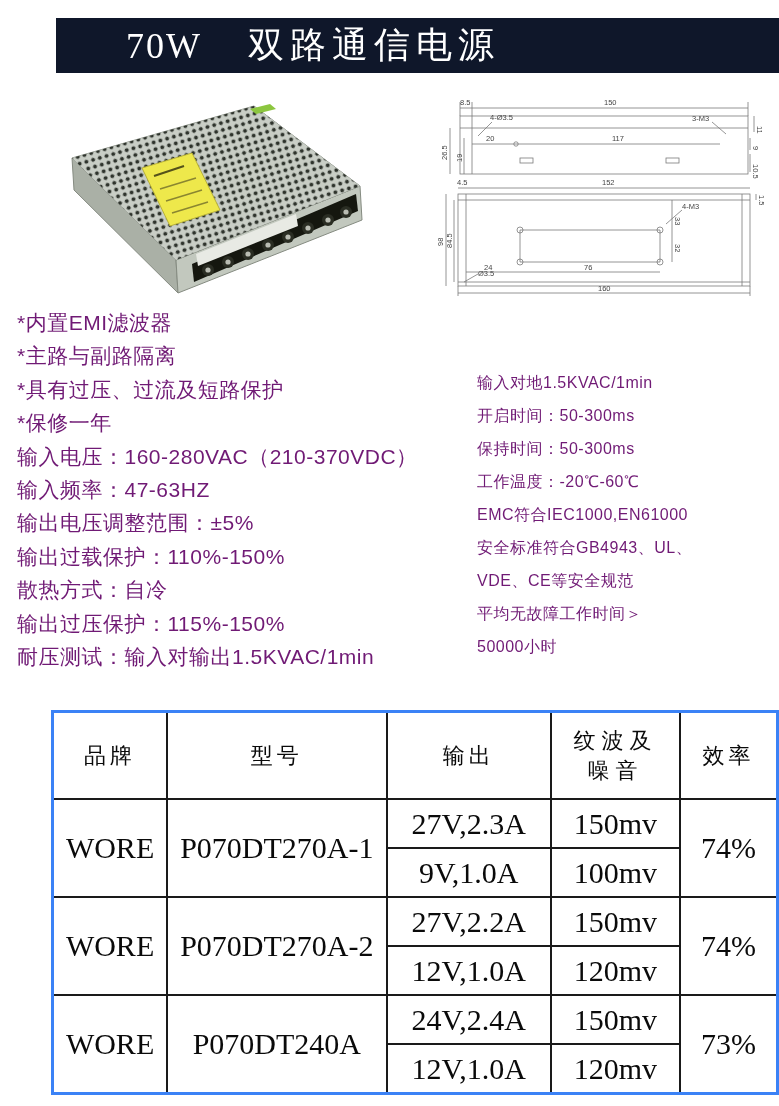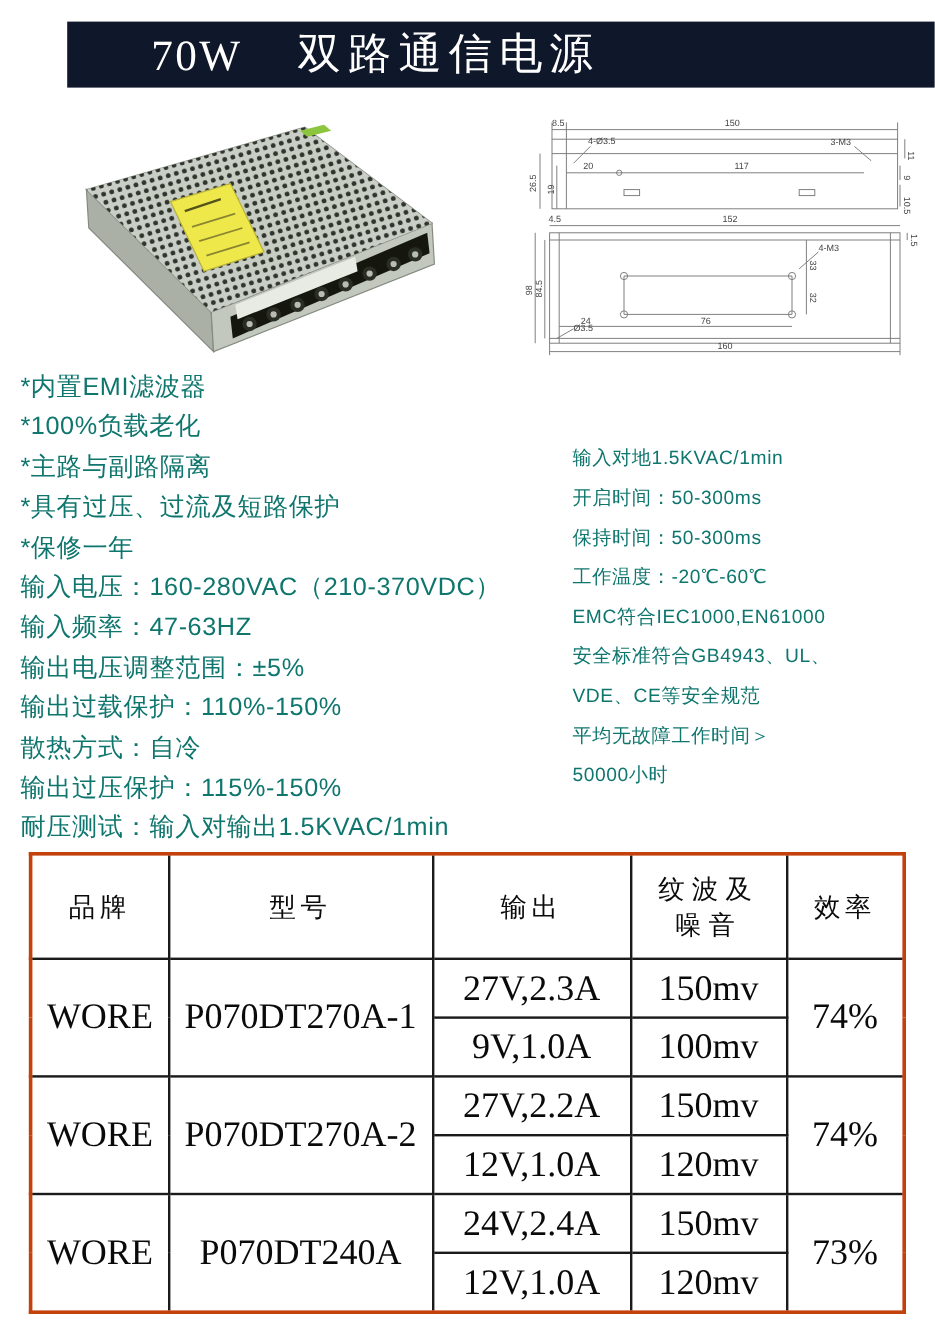--- a/index.html
+++ b/index.html
@@ -22,7 +22,7 @@
   
   .features-left{position:absolute;left:17px;top:306px;width:466px;}
   .features-right{position:absolute;left:477px;top:366px;width:300px;}
-  .spec-line{white-space:nowrap;font-size:21px;line-height:33.4px;color:#0f766e;letter-spacing:0.5px;}
+  .spec-line{white-space:nowrap;font-size:21px;line-height:33.4px;color:#701a75;letter-spacing:0.5px;}
   .features-right .spec-line{font-size:16px;line-height:33px;}
   
   .spec-table{

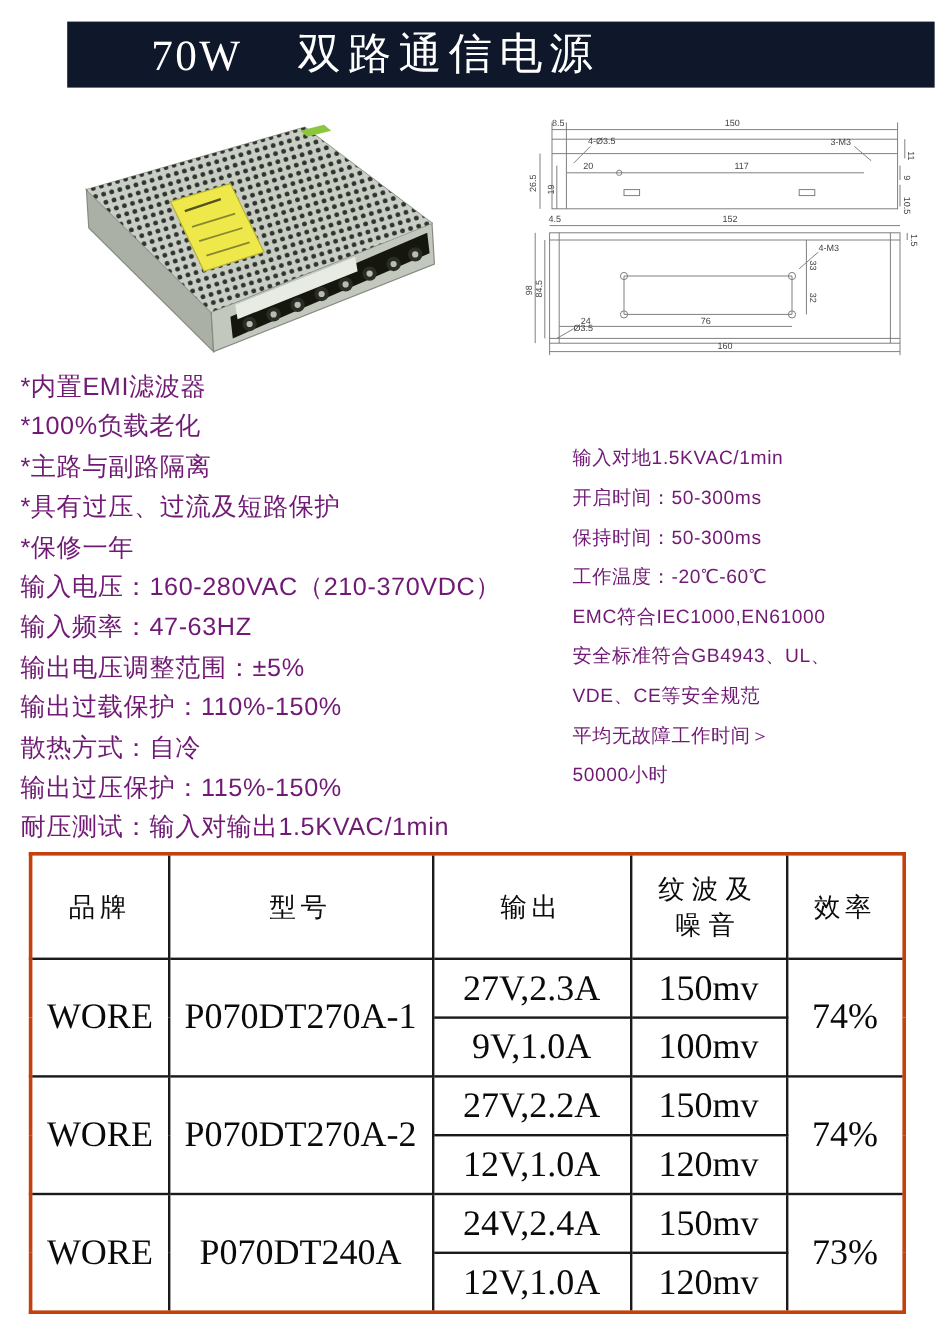--- a/index.html
+++ b/index.html
@@ -178,7 +178,6 @@
 
   <div class="features-left">
     <div class="spec-line">*内置EMI滤波器</div>
-    <div class="spec-line">*100%负载老化</div>
     <div class="spec-line">*主路与副路隔离</div>
     <div class="spec-line">*具有过压、过流及短路保护</div>
     <div class="spec-line">*保修一年</div>

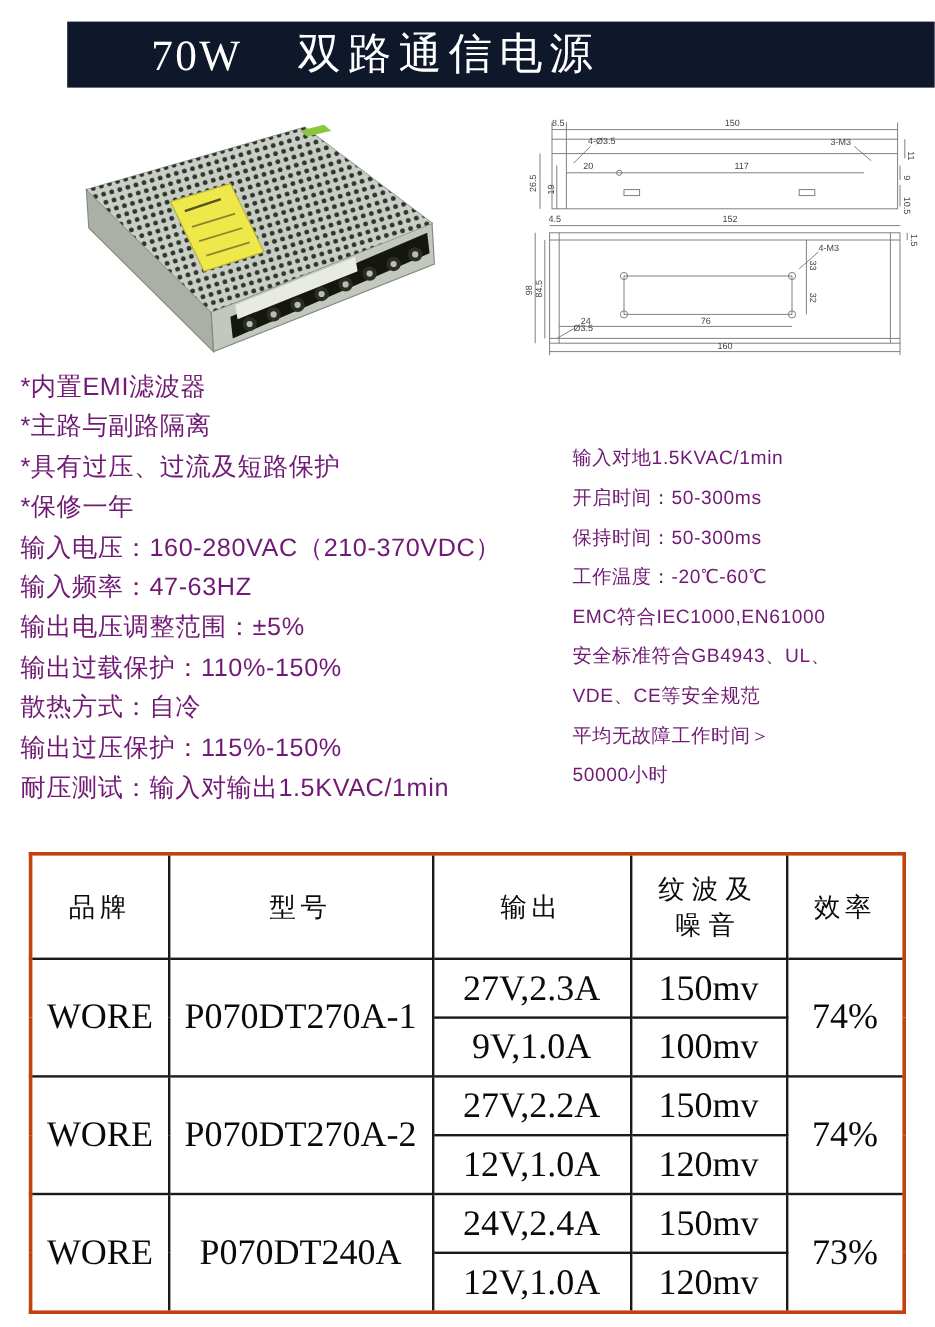--- a/index.html
+++ b/index.html
@@ -33,7 +33,7 @@
     border:2px solid #1a1a1a;text-align:center;vertical-align:middle;
     font-weight:normal;padding:0;
   }
-  .spec-table{border:3px solid #c2410c;}
+  .spec-table{border:3px solid #3b82f6;margin-left:27px;}
   .spec-table th{height:85px;font-size:22px;letter-spacing:4px;}
   .spec-table td{height:47px;font-size:30px;}
   .th-ripple span{display:inline-block;max-width:92px;line-height:30px;letter-spacing:6px;}

